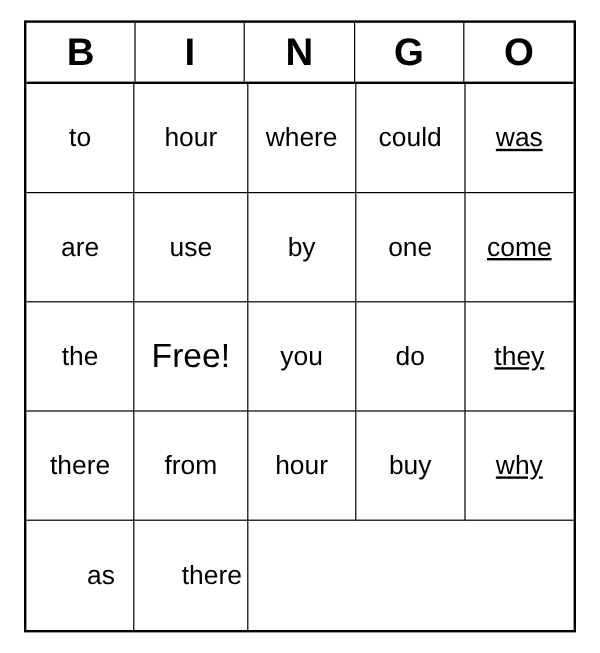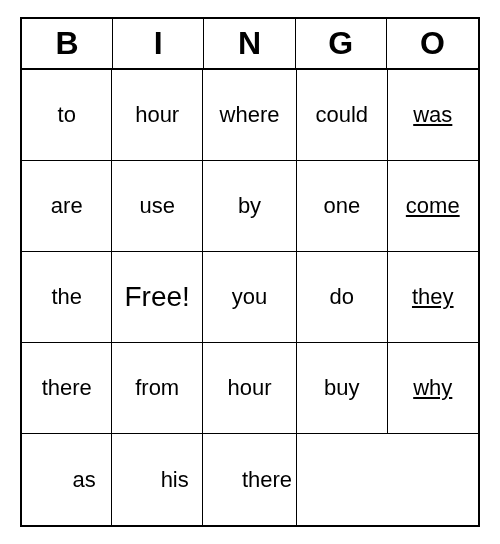--- a/index.html
+++ b/index.html
@@ -110,7 +110,6 @@
       <div class="bingo-cell">buy</div>
       <div class="bingo-cell">why</div>
       <div class="bingo-cell">as</div>
-      <div class="bingo-cell">his</div>
       <div class="bingo-cell">there</div>
     </div>
 </div>

